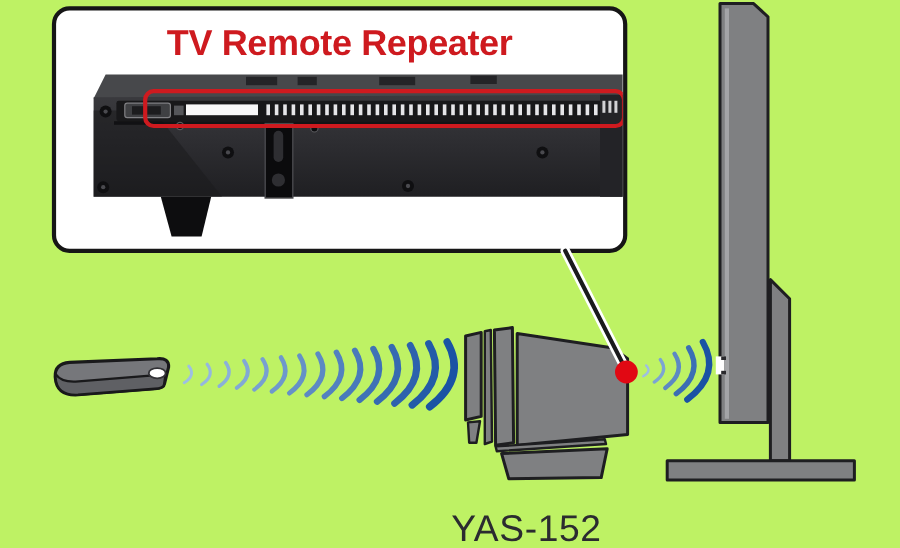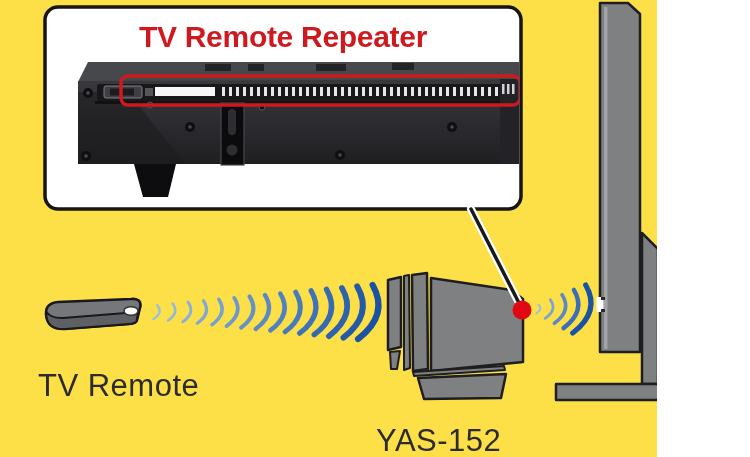--- a/index.html
+++ b/index.html
@@ -4,7 +4,7 @@
 <style>
   html,body{margin:0;padding:0;background:#fff;}
   .stage{
-    position:relative;width:657px;height:457px;background:#fde047;
+    position:relative;width:750px;height:457px;background:#bef264;
     font-family:"Liberation Sans", sans-serif;overflow:hidden;
   }
   svg.scene{position:absolute;left:0;top:0;width:750px;height:457px;}

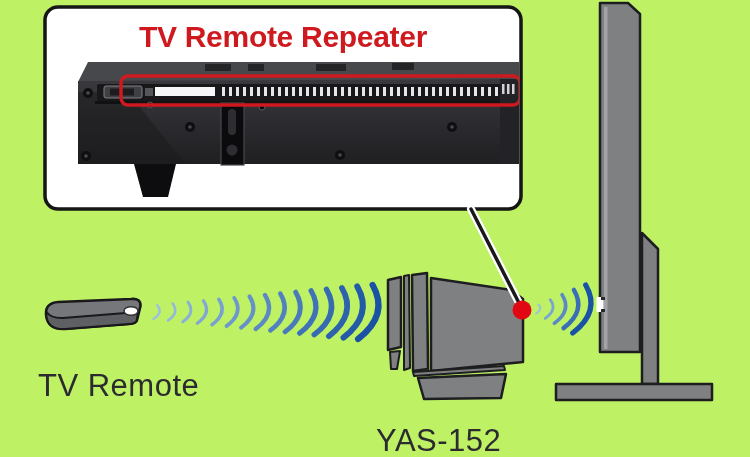--- a/index.html
+++ b/index.html
@@ -190,7 +190,6 @@
   <div class="callout-title">TV Remote Repeater</div>
 
   <div class="device-label" id="label-remote">
-    <span style="display:block">TV Remote</span>
   </div>
 
   <div class="device-label" id="label-yas">YAS-152</div>

